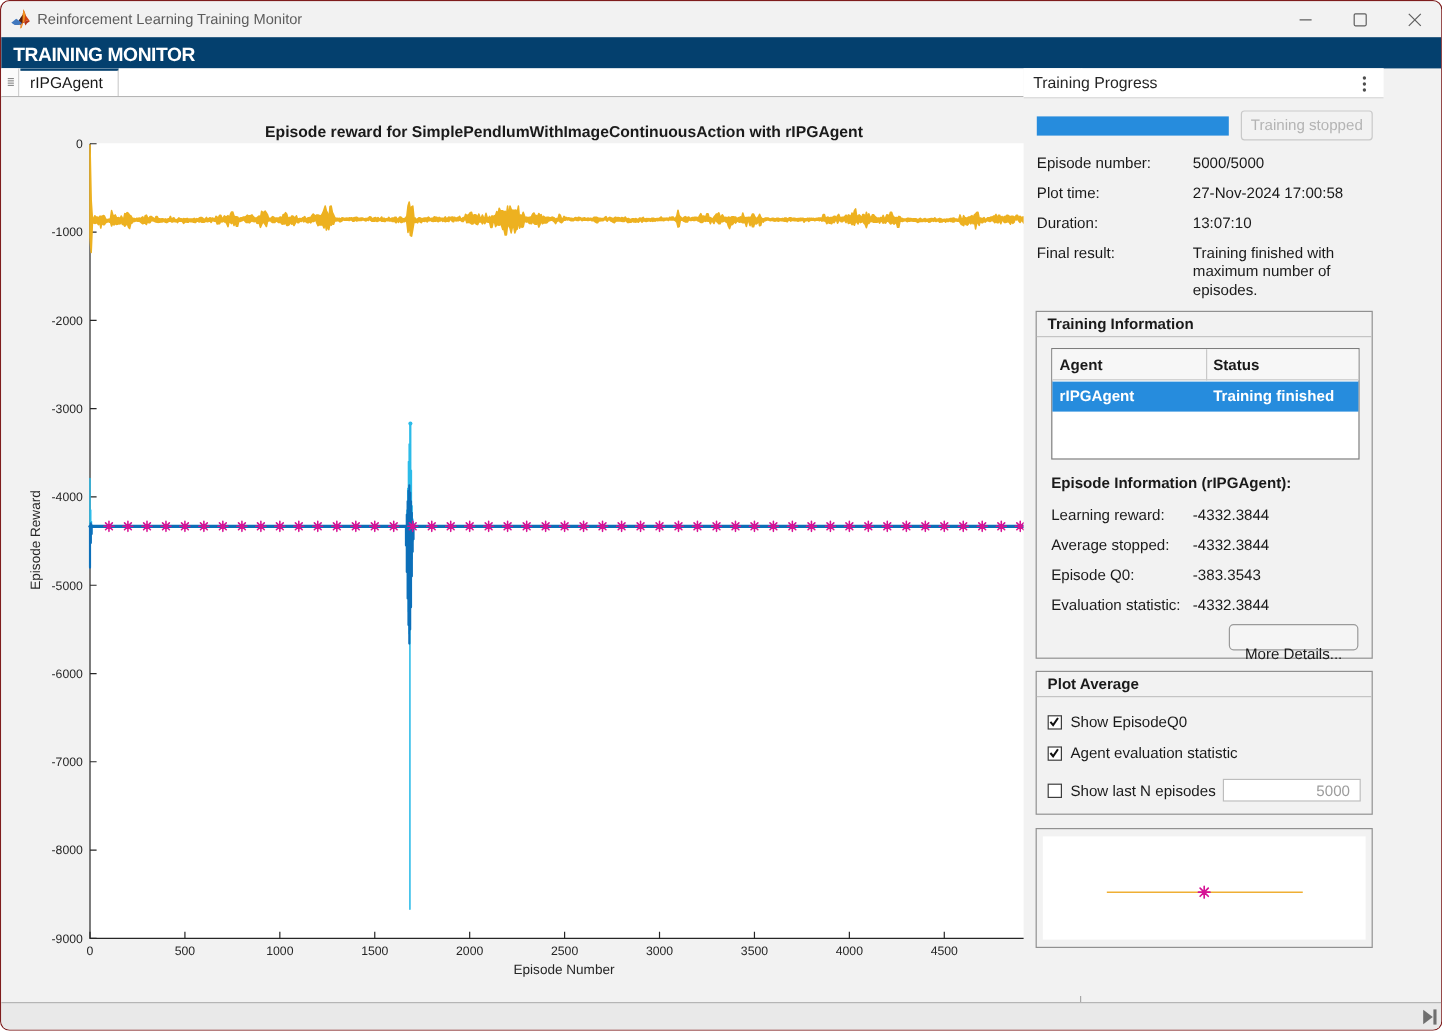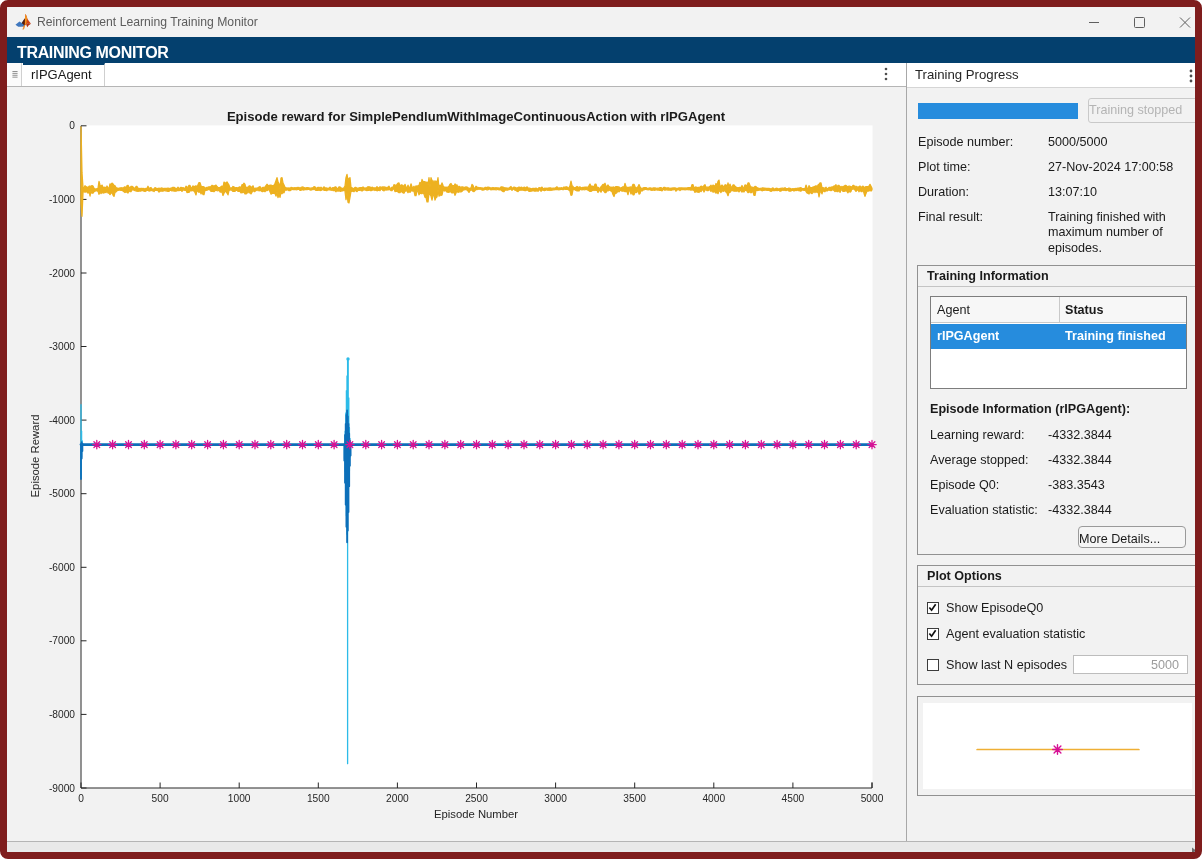--- a/index.html
+++ b/index.html
@@ -2,7 +2,7 @@
 <html><head><meta charset="utf-8"><style>
 *{margin:0;padding:0;box-sizing:border-box}
 body{width:1202px;height:859px;background:#fff;font-family:"Liberation Sans",sans-serif;position:relative;overflow:hidden}
-#win{position:absolute;inset:0;border:7px solid #7f1d1d;border-radius:8px;overflow:hidden;background:#f2f2f2}
+#win{position:absolute;inset:0;border:1px solid #7f1d1d;border-radius:8px;overflow:hidden;background:#f2f2f2}
 #titlebar{position:absolute;left:0;top:0;width:100%;height:30px;background:#f2f2f2}
 #titlebar .ttext{position:absolute;left:30px;top:8px;font-size:12.2px;color:#5d5d5d}
 #navy{position:absolute;left:0;top:30px;width:100%;height:26px;background:#04406e}

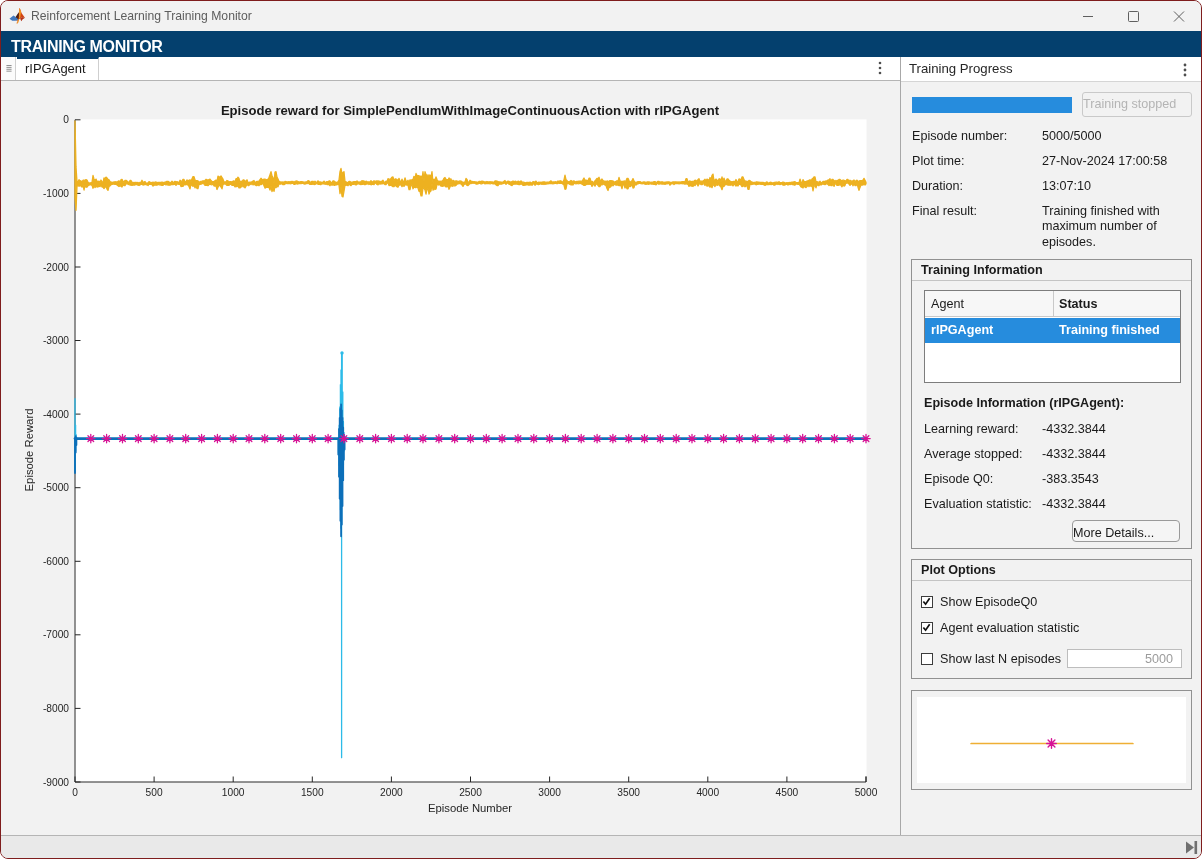--- a/index.html
+++ b/index.html
@@ -13,7 +13,7 @@
 #tab span{position:absolute;left:8px;top:2px;font-size:13px;color:#1a1a1a}
 .vellip{position:absolute}
 #leftdiv{position:absolute;left:899px;top:56px;width:1px;height:779px;background:#a8a8a8}
-#rpanel{position:absolute;left:900px;top:56px;width:300px;height:773px;background:#f2f2f2}
+#rpanel{position:absolute;left:852px;top:56px;width:300px;height:773px;background:#f2f2f2}
 #rphead{position:absolute;left:0;top:0;width:100%;height:25px;background:#fff;border-bottom:1px solid #d5d5d5}
 #rphead span{position:absolute;left:8px;top:4px;font-size:13.2px;color:#262626}
 .lbl{position:absolute;font-size:12.6px;color:#1a1a1a}

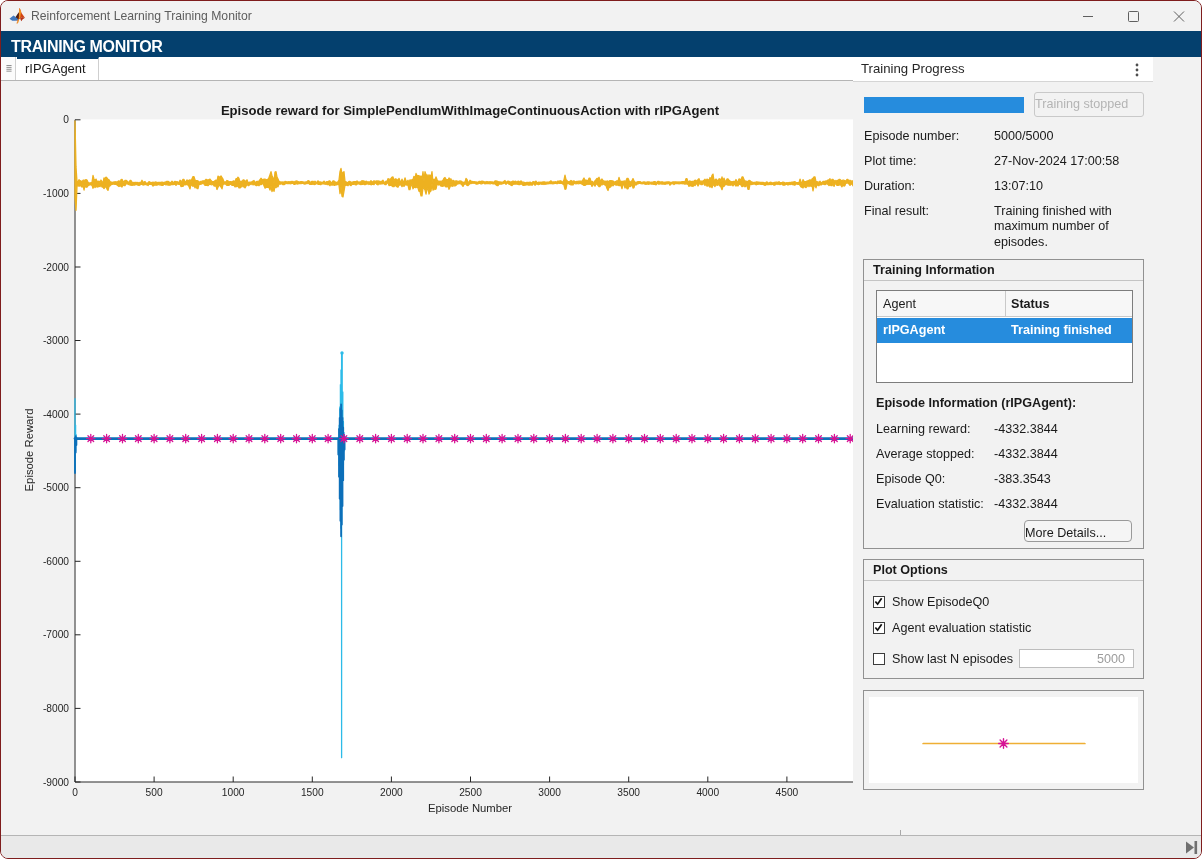--- a/index.html
+++ b/index.html
@@ -19,7 +19,7 @@
 .lbl{position:absolute;font-size:12.6px;color:#1a1a1a}
 .box{position:absolute;border:1px solid #919191;background:#f2f2f2}
 .boxhead{position:absolute;left:0;top:0;width:100%;height:21px;border-bottom:1px solid #c4c4c4;font-size:12.6px;font-weight:bold;color:#1a1a1a;padding:3px 0 0 9px}
-.btn{position:absolute;border:1px solid #9a9a9a;border-radius:3px;background:#f5f5f5;font-size:12.6px;color:#1a1a1a;}
+.btn{position:absolute;border:1px solid #9a9a9a;border-radius:3px;background:#f5f5f5;font-size:12.6px;color:#1a1a1a;text-align:center}
 .cb{position:absolute;width:12px;height:12px;border:1.5px solid #3c3c3c;background:#fff;box-sizing:border-box}
 #statusbar{position:absolute;left:0;top:834px;width:100%;height:24px;background:#e9e9e9;border-top:1px solid #b5b5b5}
 </style></head><body>

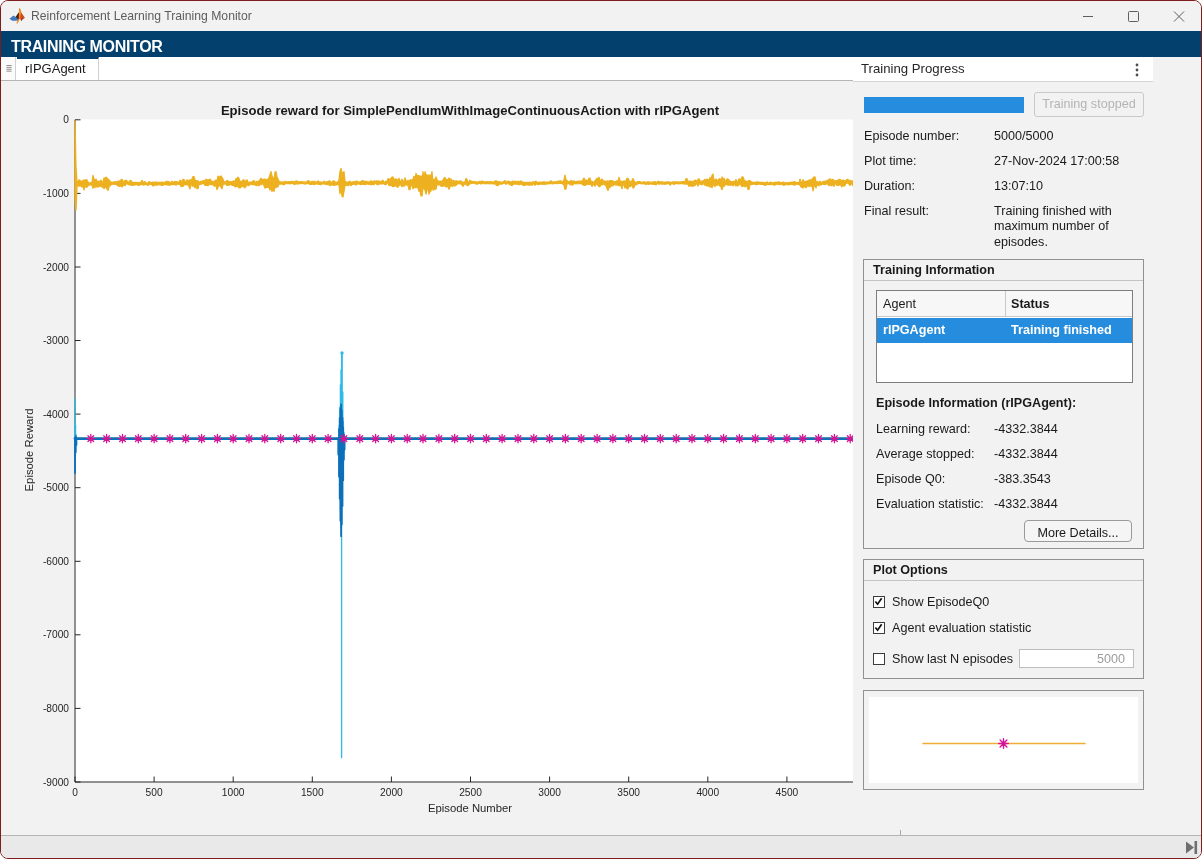--- a/index.html
+++ b/index.html
@@ -187,7 +187,7 @@
         <div style="position:absolute;left:12px;top:30px;width:257px;height:93px;border:1px solid #7d7d7d;background:#fff">
           <div style="position:absolute;left:0;top:0;width:100%;height:26px;background:#f7f7f7;border-bottom:1px solid #c9c9c9"></div>
           <div style="position:absolute;left:128px;top:0;width:1px;height:26px;background:#c9c9c9"></div>
-          <div class="lbl" style="left:6px;top:6px;font-weight:normal">Agent</div>
+          <div class="lbl" style="left:6px;top:6px;font-weight:bold">Agent</div>
           <div class="lbl" style="left:134px;top:6px;font-weight:bold">Status</div>
           <div style="position:absolute;left:0;top:27px;width:100%;height:25px;background:#268cdd"></div>
           <div class="lbl" style="left:6px;top:32px;color:#fff;font-weight:bold">rIPGAgent</div>

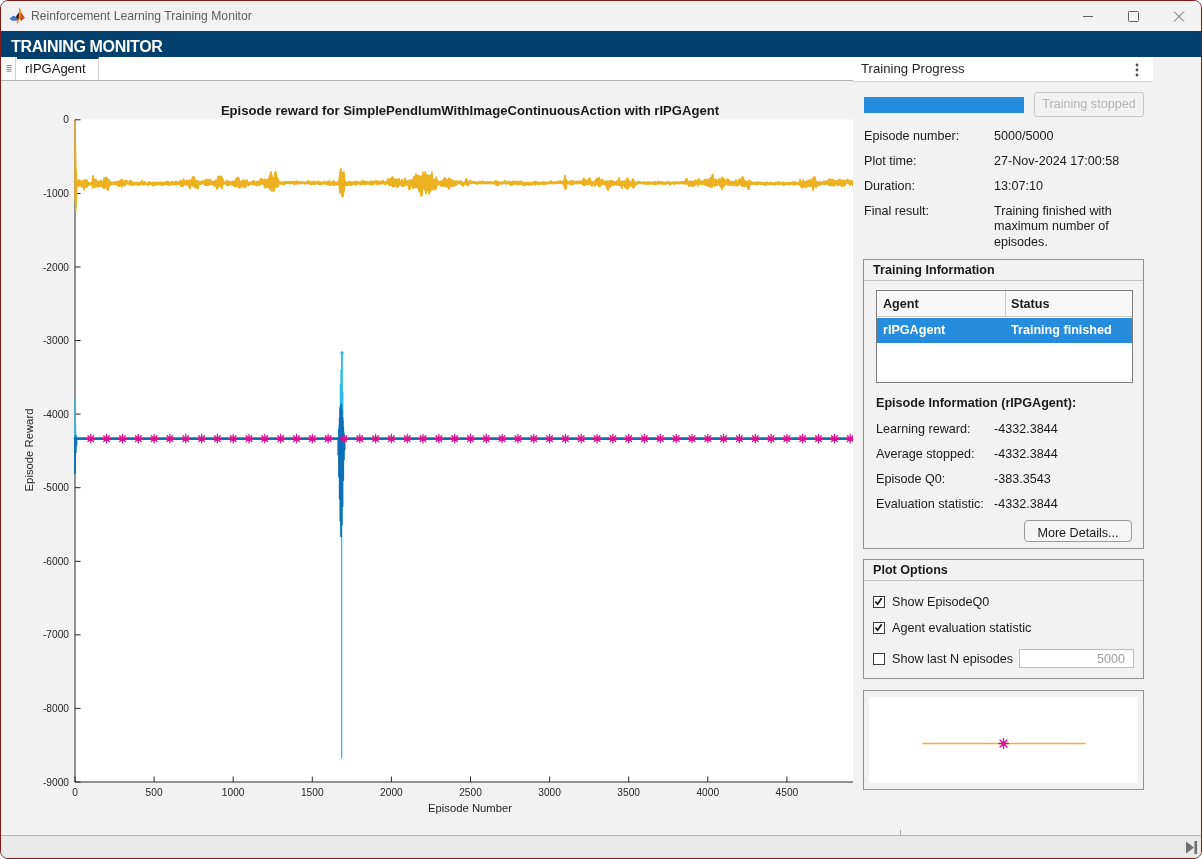--- a/index.html
+++ b/index.html
@@ -202,7 +202,7 @@
         <div class="lbl" style="left:130px;top:212px">-383.3543</div>
         <div class="lbl" style="left:12px;top:237px">Evaluation statistic:</div>
         <div class="lbl" style="left:130px;top:237px">-4332.3844</div>
-        <div class="btn" style="left:160px;top:260px;width:108px;height:22px;padding-top:5px;border-radius:4px">More Details...</div>
+        <div class="btn" style="left:160px;top:260px;width:108px;height:22px;padding-top:17px;border-radius:4px">More Details...</div>
       </div>
       <div class="box" style="left:10px;top:502px;width:281px;height:120px">
         <div class="boxhead">Plot Options</div>

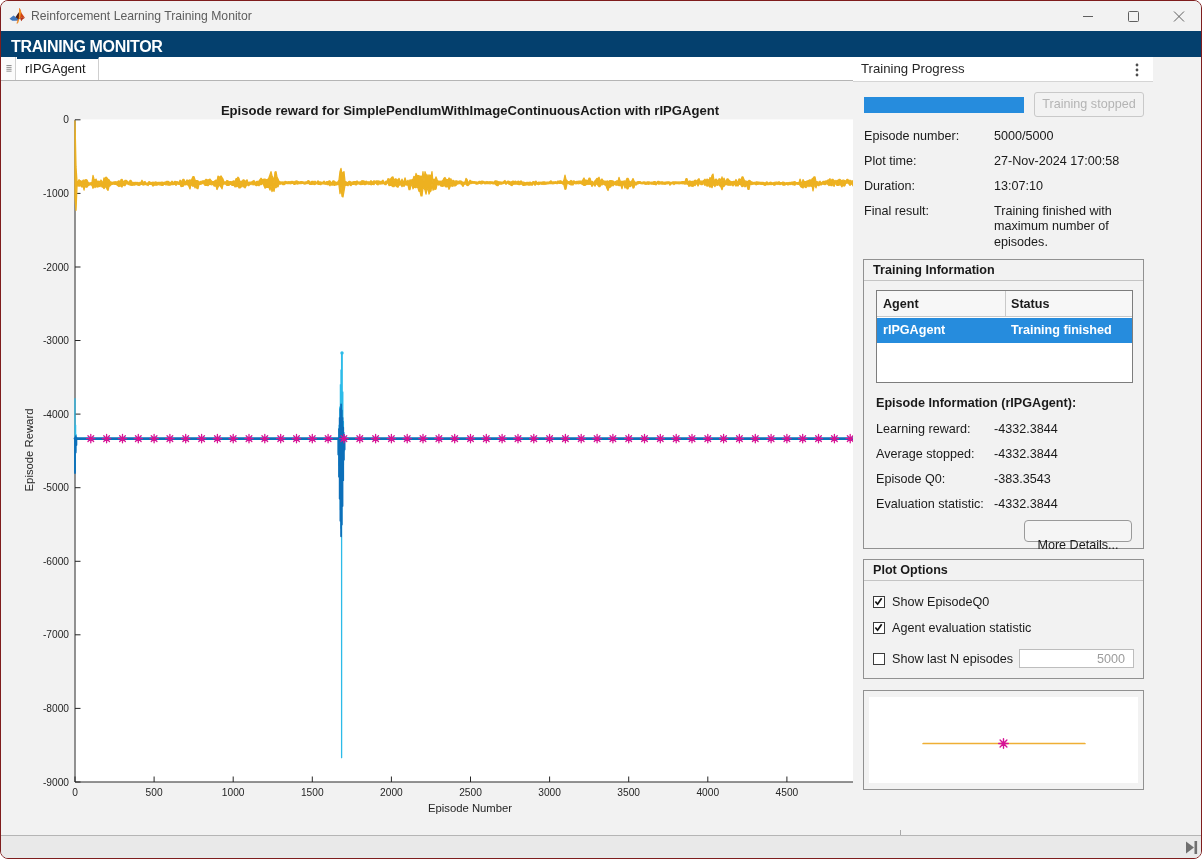--- a/index.html
+++ b/index.html
@@ -205,7 +205,7 @@
         <div class="btn" style="left:160px;top:260px;width:108px;height:22px;padding-top:17px;border-radius:4px">More Details...</div>
       </div>
       <div class="box" style="left:10px;top:502px;width:281px;height:120px">
-        <div class="boxhead">Plot Options</div>
+        <div class="boxhead">Plot Average</div>
         <div class="cb" style="left:9px;top:36px">
           <svg width="9" height="9" viewBox="0 0 10 10" style="position:absolute;left:0px;top:0px">
             <path d="M1.5 5l2.5 3L8.5 1.5" stroke="#111" stroke-width="1.9" fill="none"></path>

